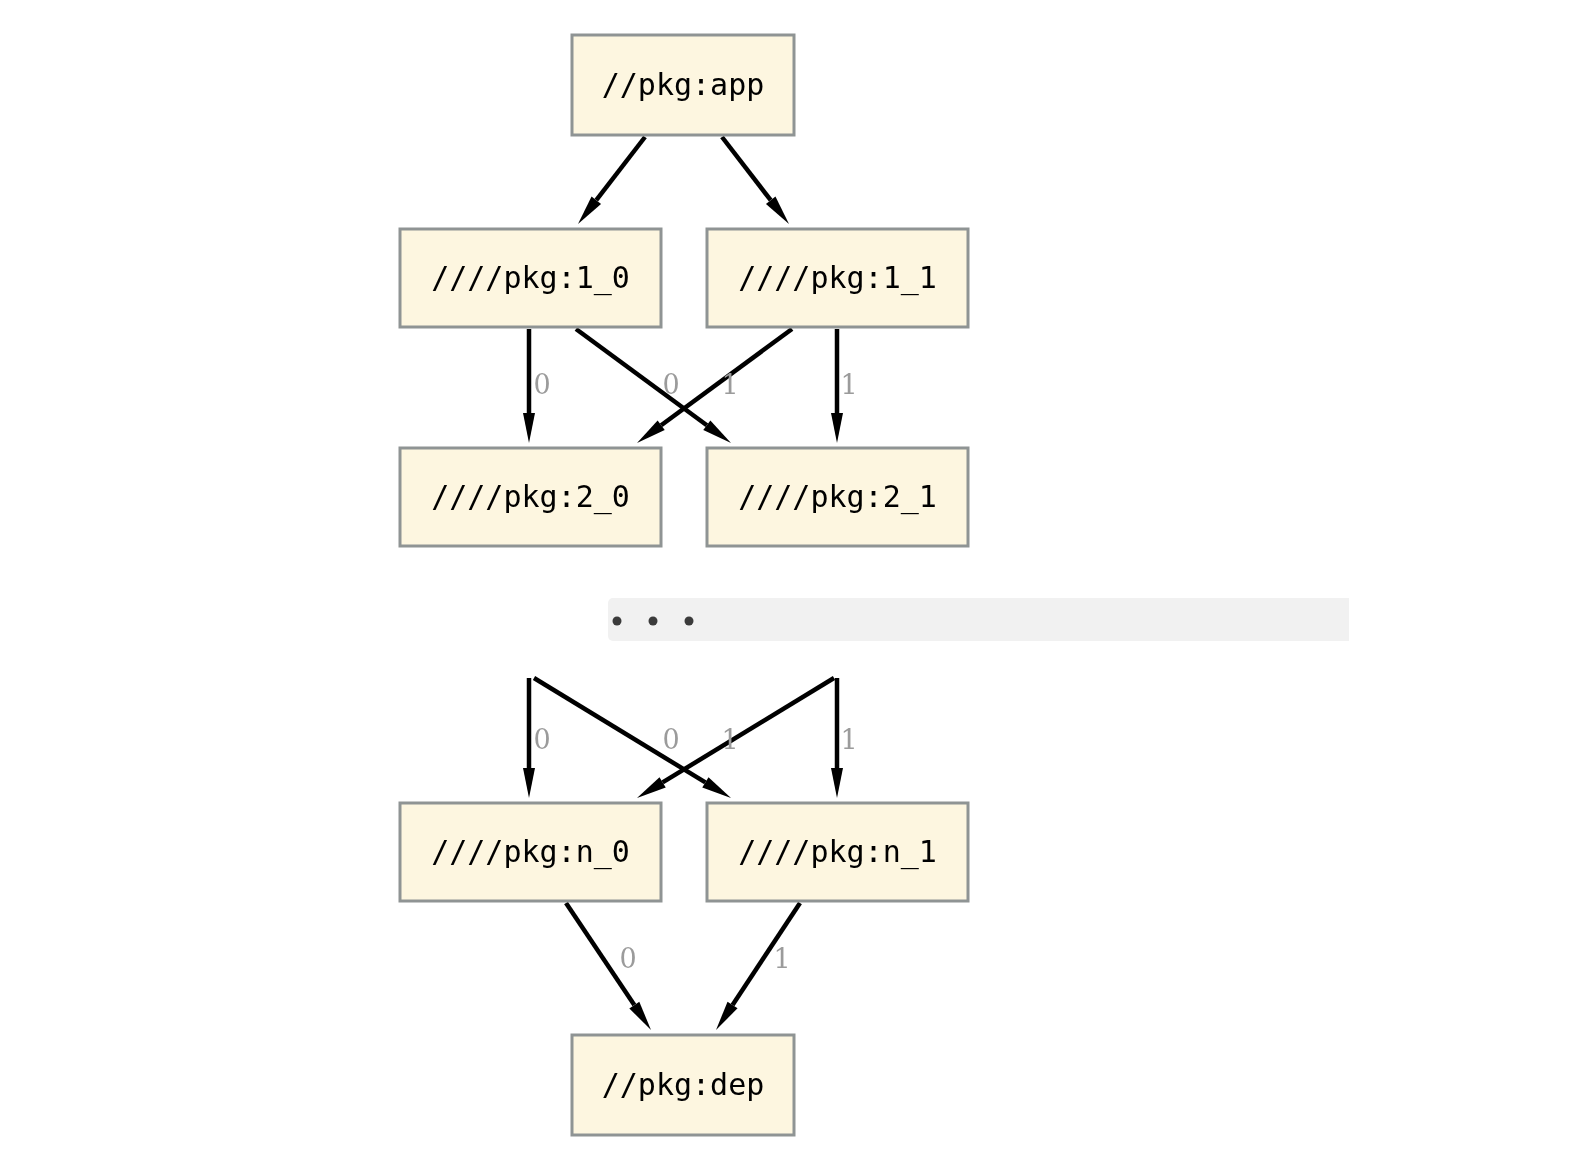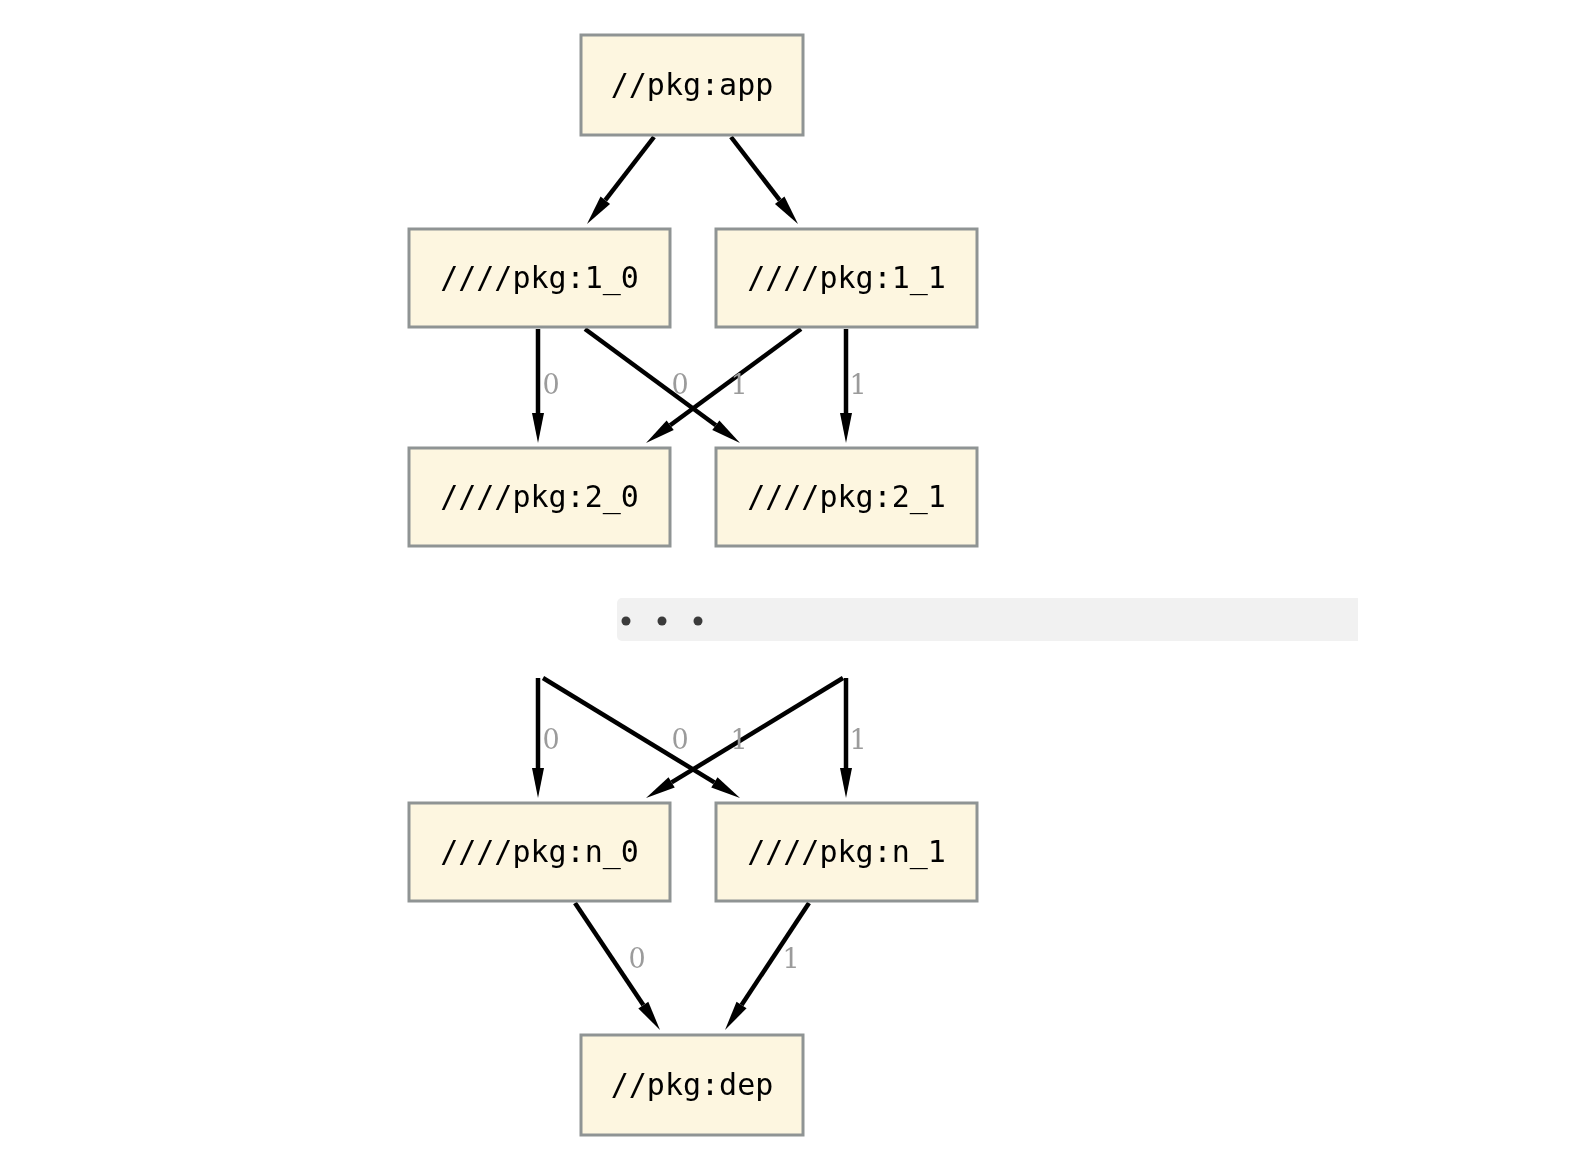--- a/index.html
+++ b/index.html
@@ -16,7 +16,6 @@
     height: 1162px;
     background: #ffffff;
     overflow: hidden;
-    margin-left: 9px;
   }
   svg#graph {
     position: absolute;

